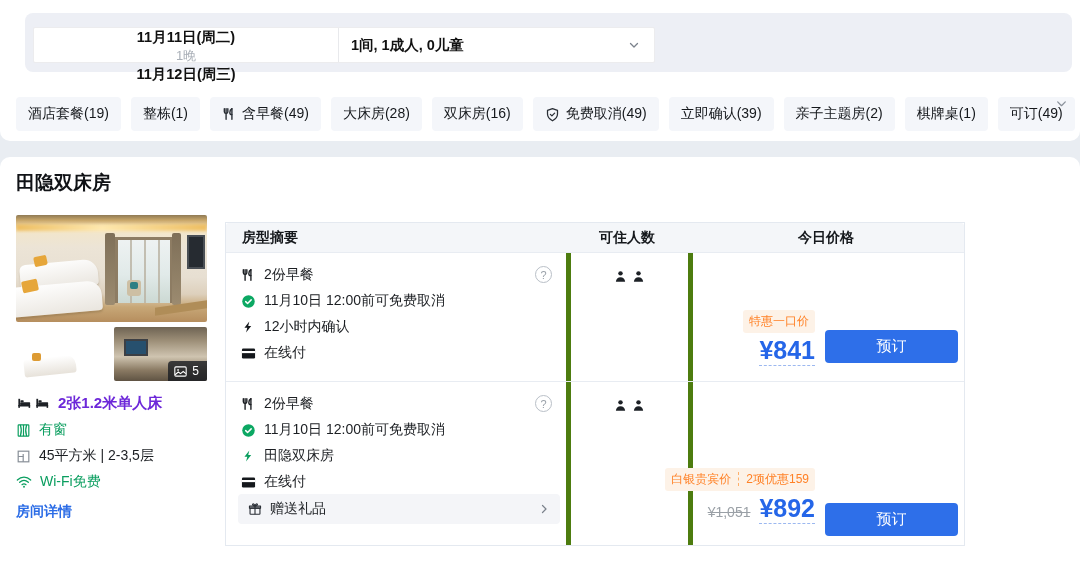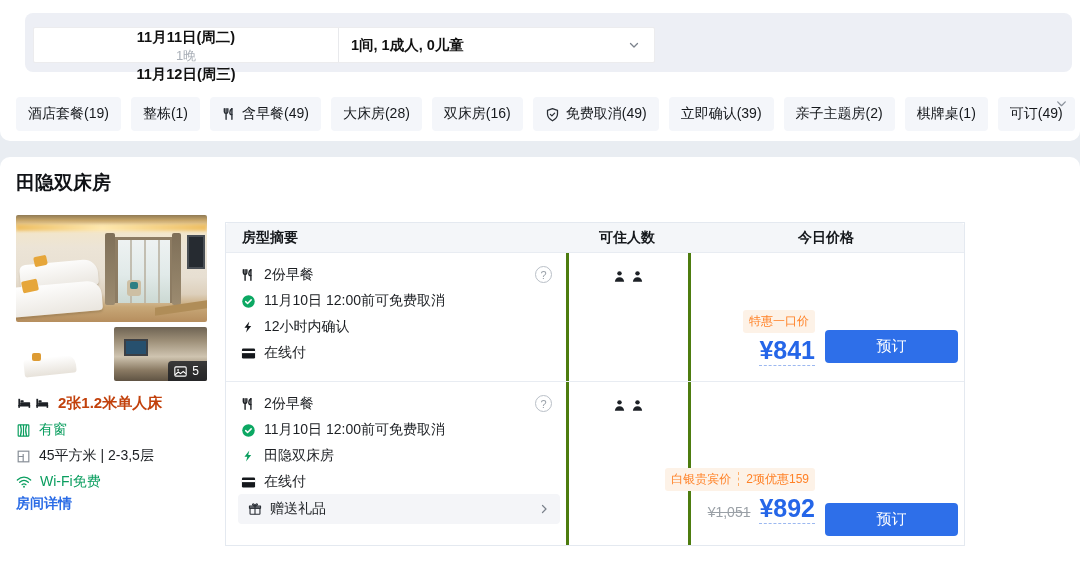--- a/index.html
+++ b/index.html
@@ -90,7 +90,7 @@
   .t-row { display:grid; grid-template-columns:340px 122px 1fr; }
   .t-row + .t-row { border-top:1px solid #e8ecf2; }
   .t-row .cell { position:relative; }
-  .t-row .cell + .cell { border-left:3px solid #4d7c0f; }
+  .t-row .cell + .cell { border-left:5px solid #4d7c0f; }
   .row1 { height:128px; }
   .row2 { height:164px; }
 

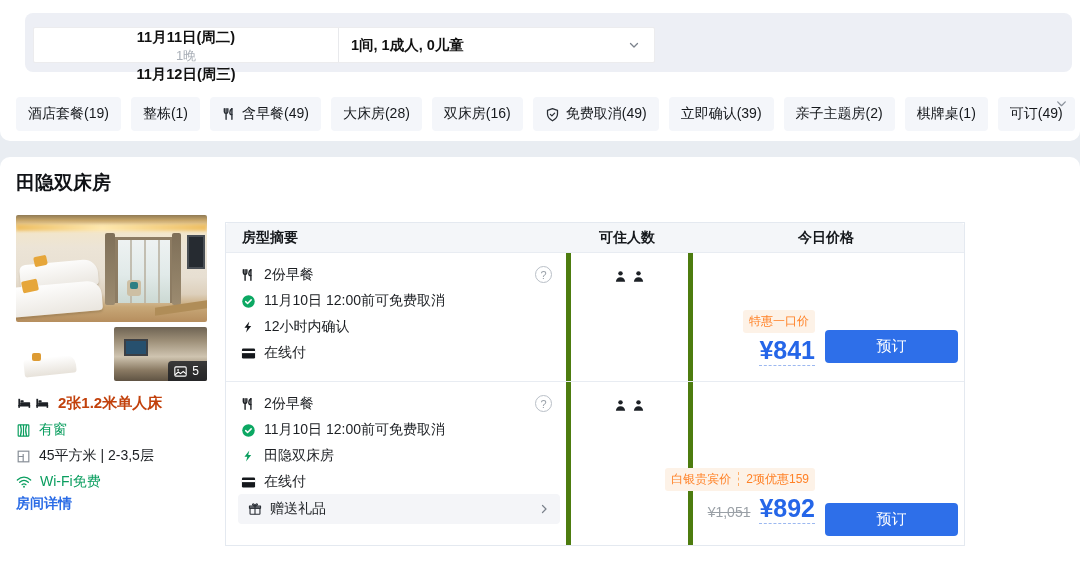--- a/index.html
+++ b/index.html
@@ -75,7 +75,7 @@
   
   .room-attrs { position:absolute; left:16px; top:232px; }
   .attr-line { display:flex; align-items:center; gap:8px; height:26px; font-size:14px; }
-  .attr-line.bed { font-weight:bold; font-size:15px; color:#c2410c; height:28px; }
+  .attr-line.bed { font-weight:bold; font-size:15px; color:#6d28d9; height:28px; }
   .beds-icons { display:flex; gap:2px; color:#1d2126; }
   .green { color:#0a9e5f; }
   .gray-ic { color:#878e97; }

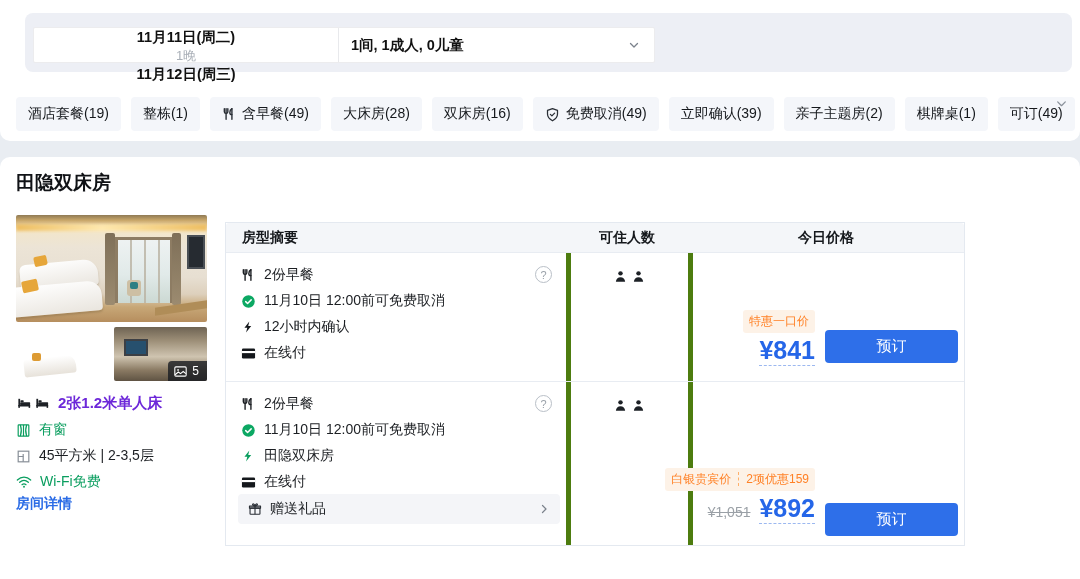--- a/index.html
+++ b/index.html
@@ -79,7 +79,7 @@
   .beds-icons { display:flex; gap:2px; color:#1d2126; }
   .green { color:#0a9e5f; }
   .gray-ic { color:#878e97; }
-  .room-details-link { color:#2b6ce6; font-weight:bold; font-size:14px; cursor:pointer; display:inline-block; }
+  .room-details-link { margin-top:8px; color:#2b6ce6; font-weight:bold; font-size:14px; cursor:pointer; display:inline-block; }
 
   
   .rate-table { position:absolute; left:225px; top:65px; width:740px; border:1px solid #e4e9f0; border-radius:0; background:#fff; }

